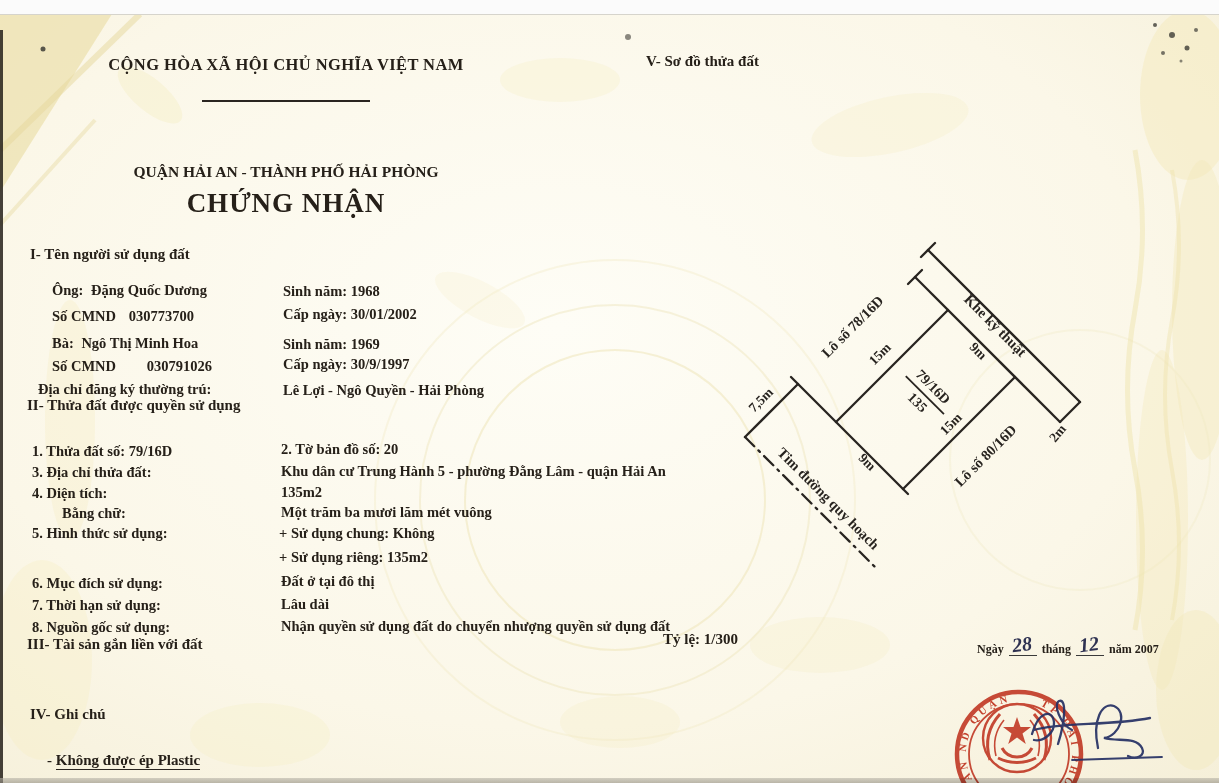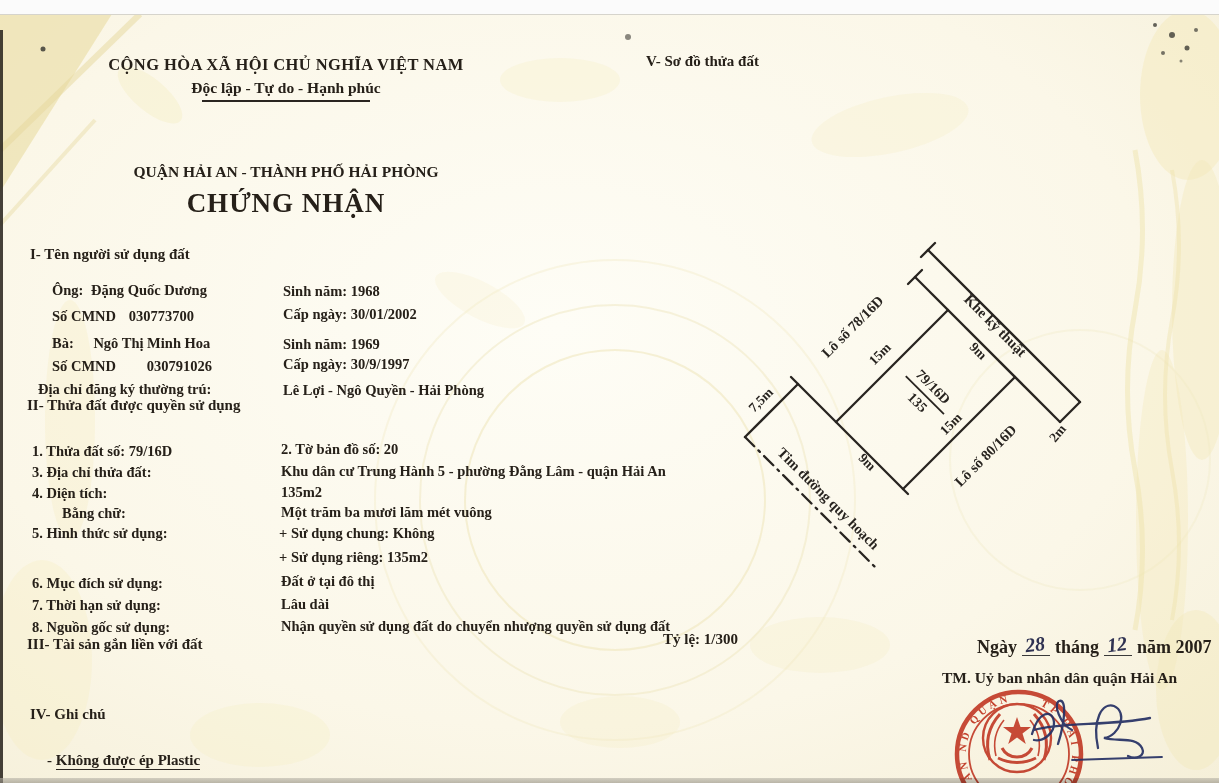--- a/index.html
+++ b/index.html
@@ -69,7 +69,6 @@
   <div class="bottomedge"></div>
 
   <div class="t ctr b fs16" style="top:55px;letter-spacing:.4px;">CỘNG HÒA XÃ HỘI CHỦ NGHĨA VIỆT NAM</div>
-  <div class="t ctr b" style="top:79px;font-size:15.5px;">Độc lập - Tự do - Hạnh phúc</div>
   <div class="rule" style="left:202px;top:100px;width:168px;height:2px;"></div>
   <div class="t ctr b" style="top:188px;font-size:27px;letter-spacing:1px;">CHỨNG NHẬN</div>
   <div class="t ctr b" style="top:163px;font-size:15.5px;">QUẬN HẢI AN - THÀNH PHỐ HẢI PHÒNG</div>

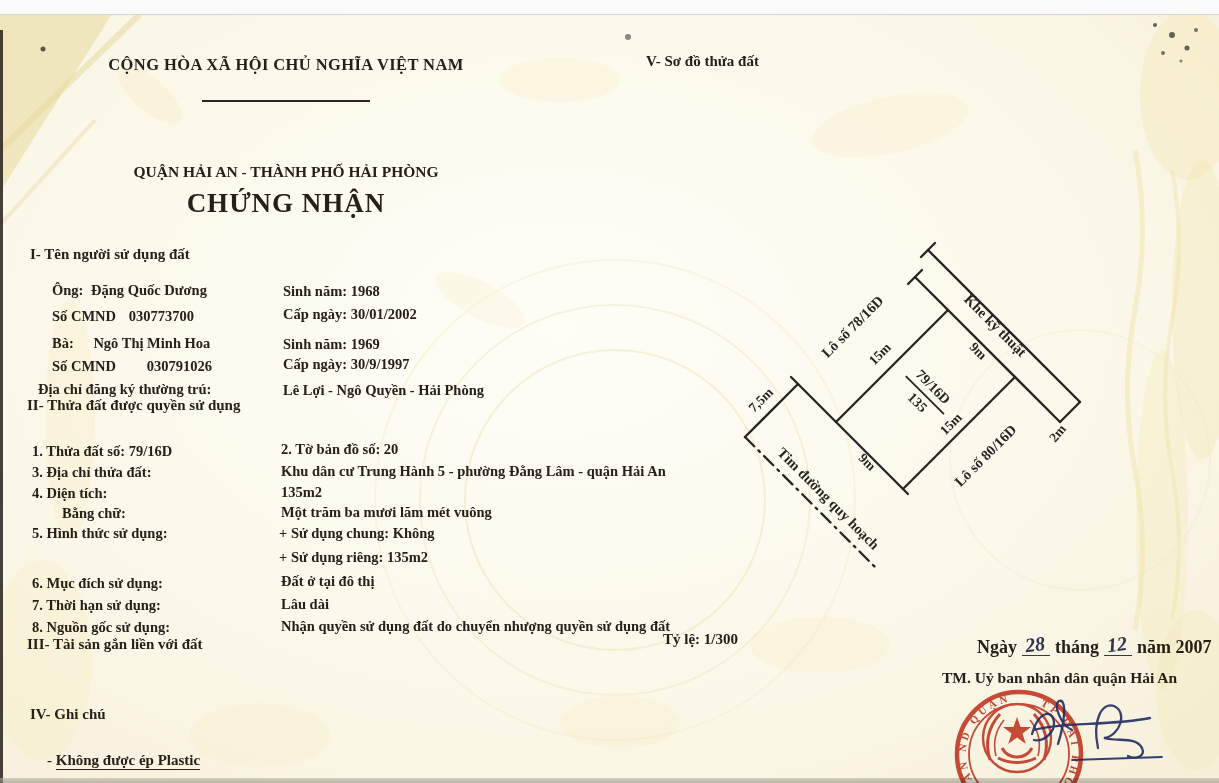--- a/index.html
+++ b/index.html
@@ -91,7 +91,7 @@
 
   <div class="t fs14" style="left:52px;top:335px;">
     <span class="lbl">Bà:</span>
-    <span class="b" style="margin-left:16px;">Ngô Thị Minh Hoa</span>
+    <span class="b" style="margin-left:4px;">Ngô Thị Minh Hoa</span>
   </div>
   <div class="t val fs14" style="left:283px;top:336px;">Sinh năm: 1969</div>
 

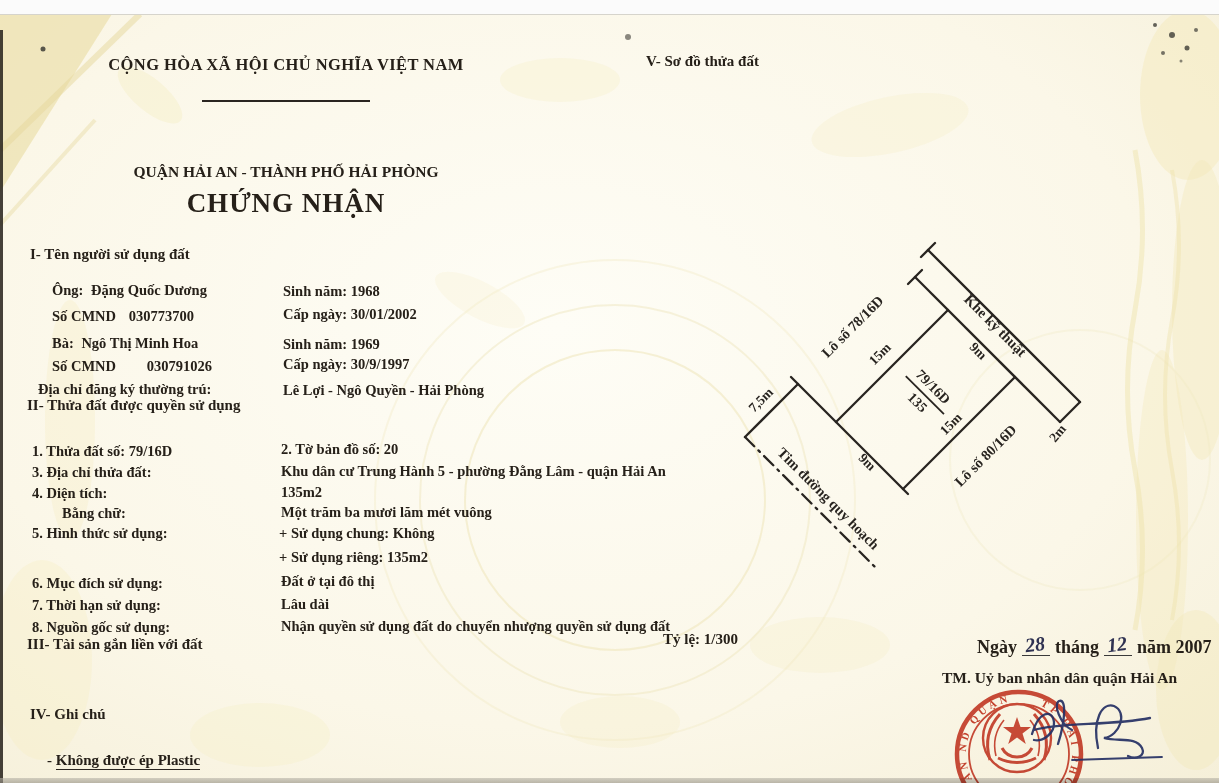--- a/index.html
+++ b/index.html
@@ -20,7 +20,7 @@
   .underline-note{border-bottom:1.6px solid #2a2520;padding-bottom:1px;}
   .hand{font-style:italic;font-weight:700;font-size:20px;color:#2f3252;display:inline-block;transform:rotate(-7deg);line-height:1;}
   .handwrap{display:inline-block;border-bottom:1.4px solid #3a3a3a;padding:0 5px 0 3px;margin:0 5px;position:relative;top:-2px;}
-  .dateline span.word{font-weight:700;font-size:18px;text-align:right;}
+  .dateline span.word{font-weight:700;font-size:12px;text-align:right;}
   svg text{font-family:"Liberation Serif","DejaVu Serif",serif;}
 </style>
 </head>

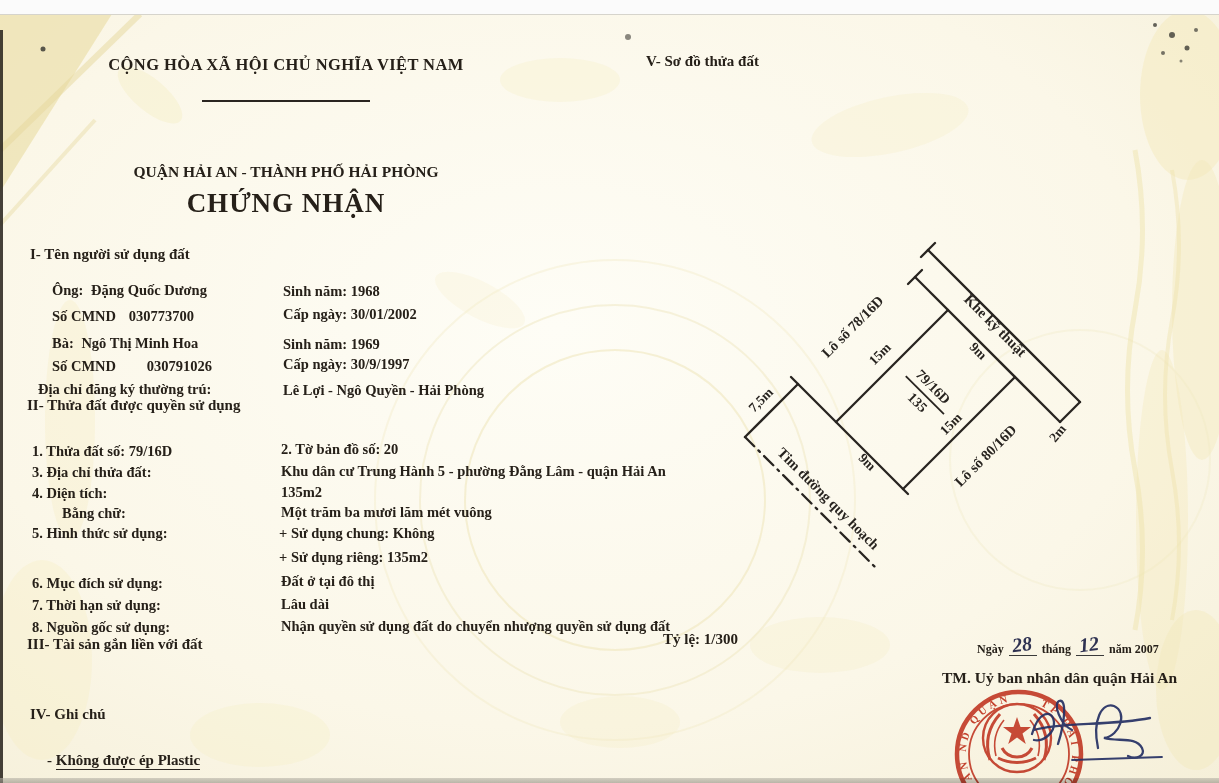--- a/index.html
+++ b/index.html
@@ -174,7 +174,6 @@
   <div class="t dateline" style="left:977px;top:636px;">
     <span class="word">Ngày</span><span class="handwrap"><span class="hand">28</span></span><span class="word">tháng</span><span class="handwrap"><span class="hand">12</span></span><span class="word">năm 2007</span>
   </div>
-  <div class="t b" style="left:942px;top:669px;font-size:15.5px;">TM. Uỷ ban nhân dân quận Hải An</div>
 
   <svg style="position:absolute;left:950px;top:686px;mix-blend-mode:multiply;" width="140" height="97" viewBox="0 0 140 97">
     <g stroke="#c63a28" fill="none" opacity="0.9">

